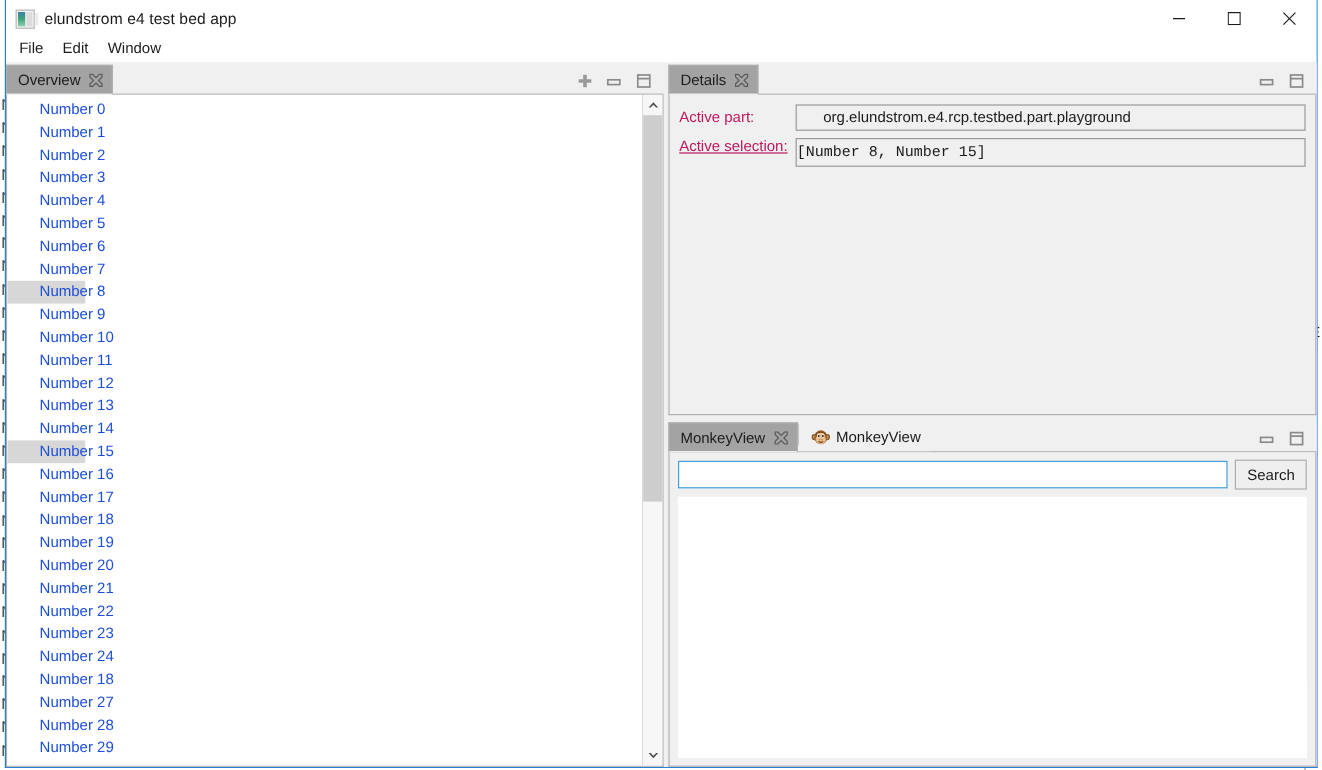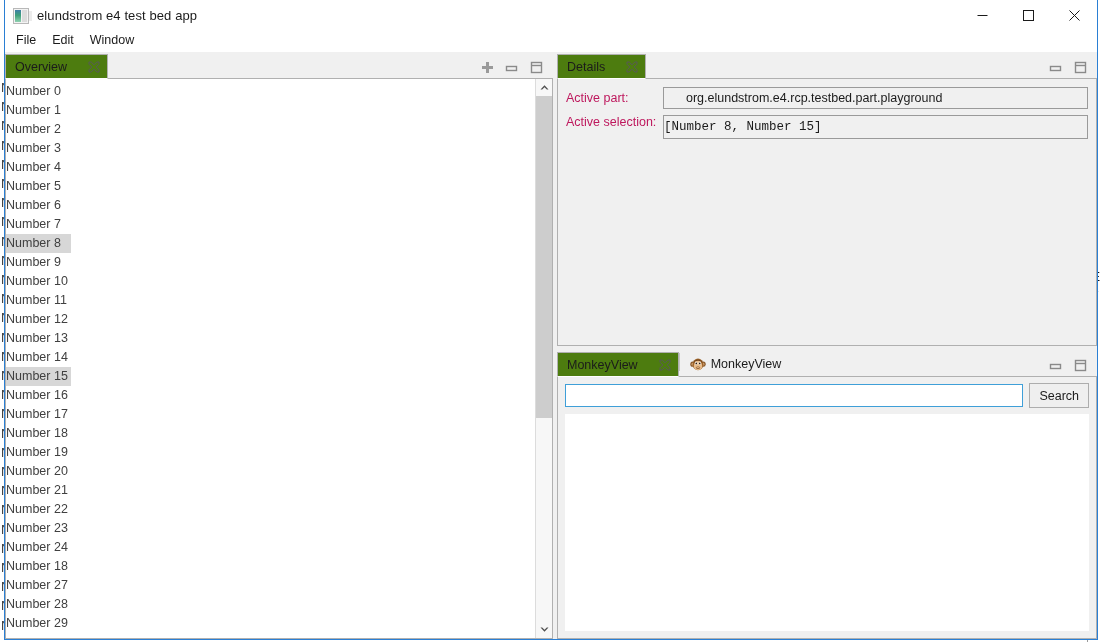--- a/index.html
+++ b/index.html
@@ -144,12 +144,11 @@
     white-space: nowrap;
   }
   .tab.active {
-    background: #4d7c0f;
+    background: #a3a3a3;
     border: 1px solid #b0b0b0;
     border-bottom: 1px solid #ffffff;
     margin-bottom: -1px;
     z-index: 2;
-    gap: 14px;
   }
   .tab .tab-label { margin-right: 7px; }
   .tab-close {

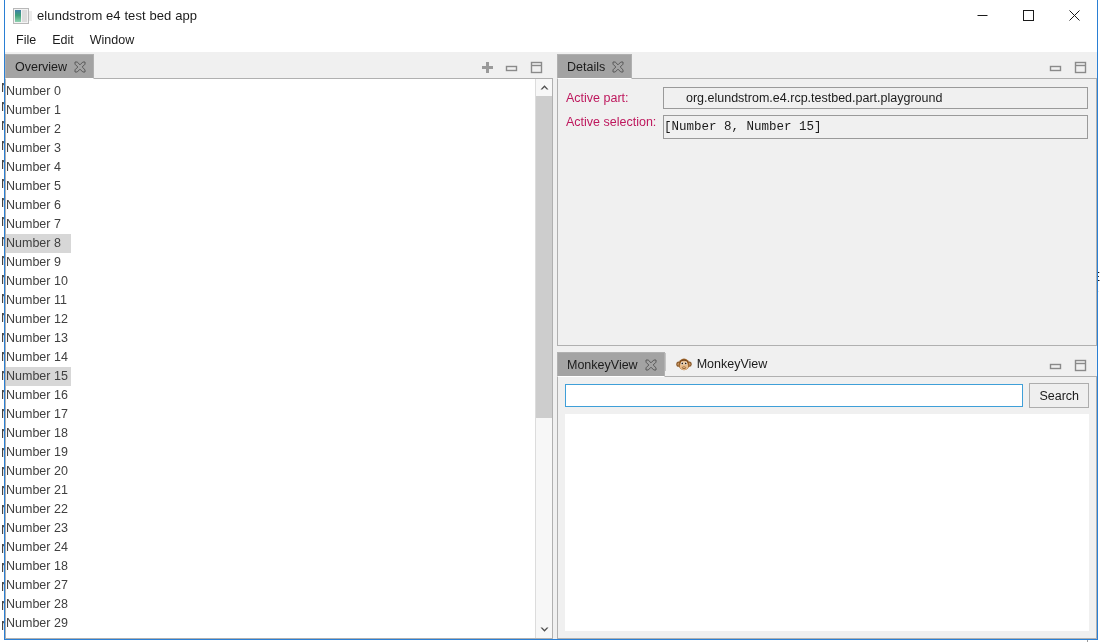--- a/index.html
+++ b/index.html
@@ -205,8 +205,8 @@
     height: 19px;
     line-height: 19px;
     font-size: 12.5px;
-    color: #404040;
-    padding-left: 0;
+    color: #1d4ed8;
+    padding-left: 27px;
     white-space: nowrap;
     cursor: default;
     box-sizing: border-box;

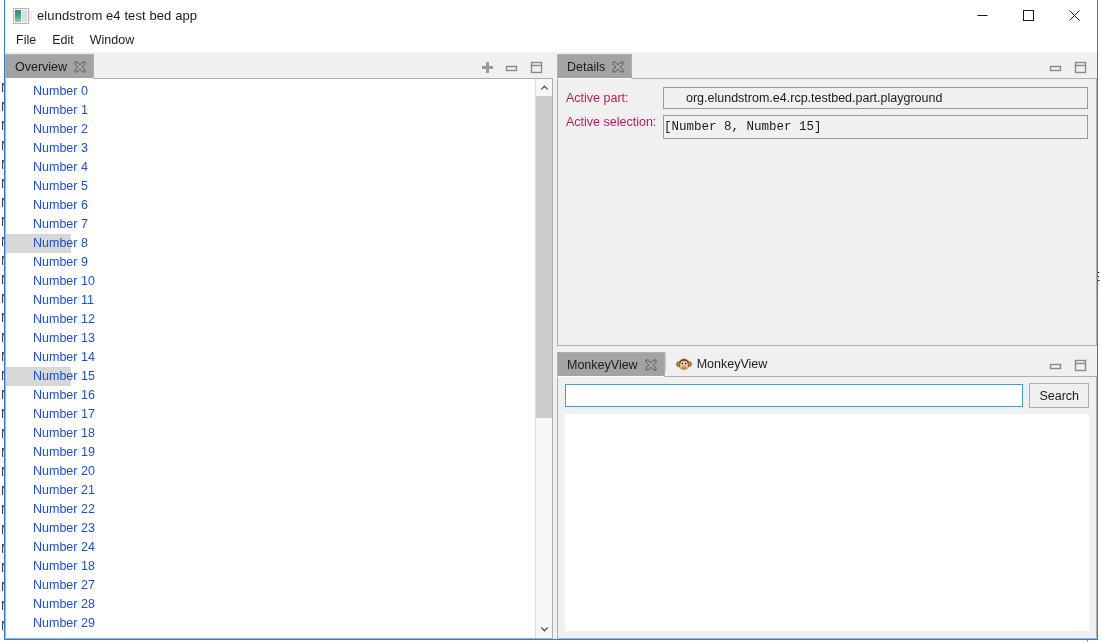--- a/index.html
+++ b/index.html
@@ -265,6 +265,7 @@
   .form-label.centered {
     display: flex; align-items: center;
     padding-top: 0;
+    text-decoration: underline;
   }
   .text-field {
     flex: 1 1 auto;

